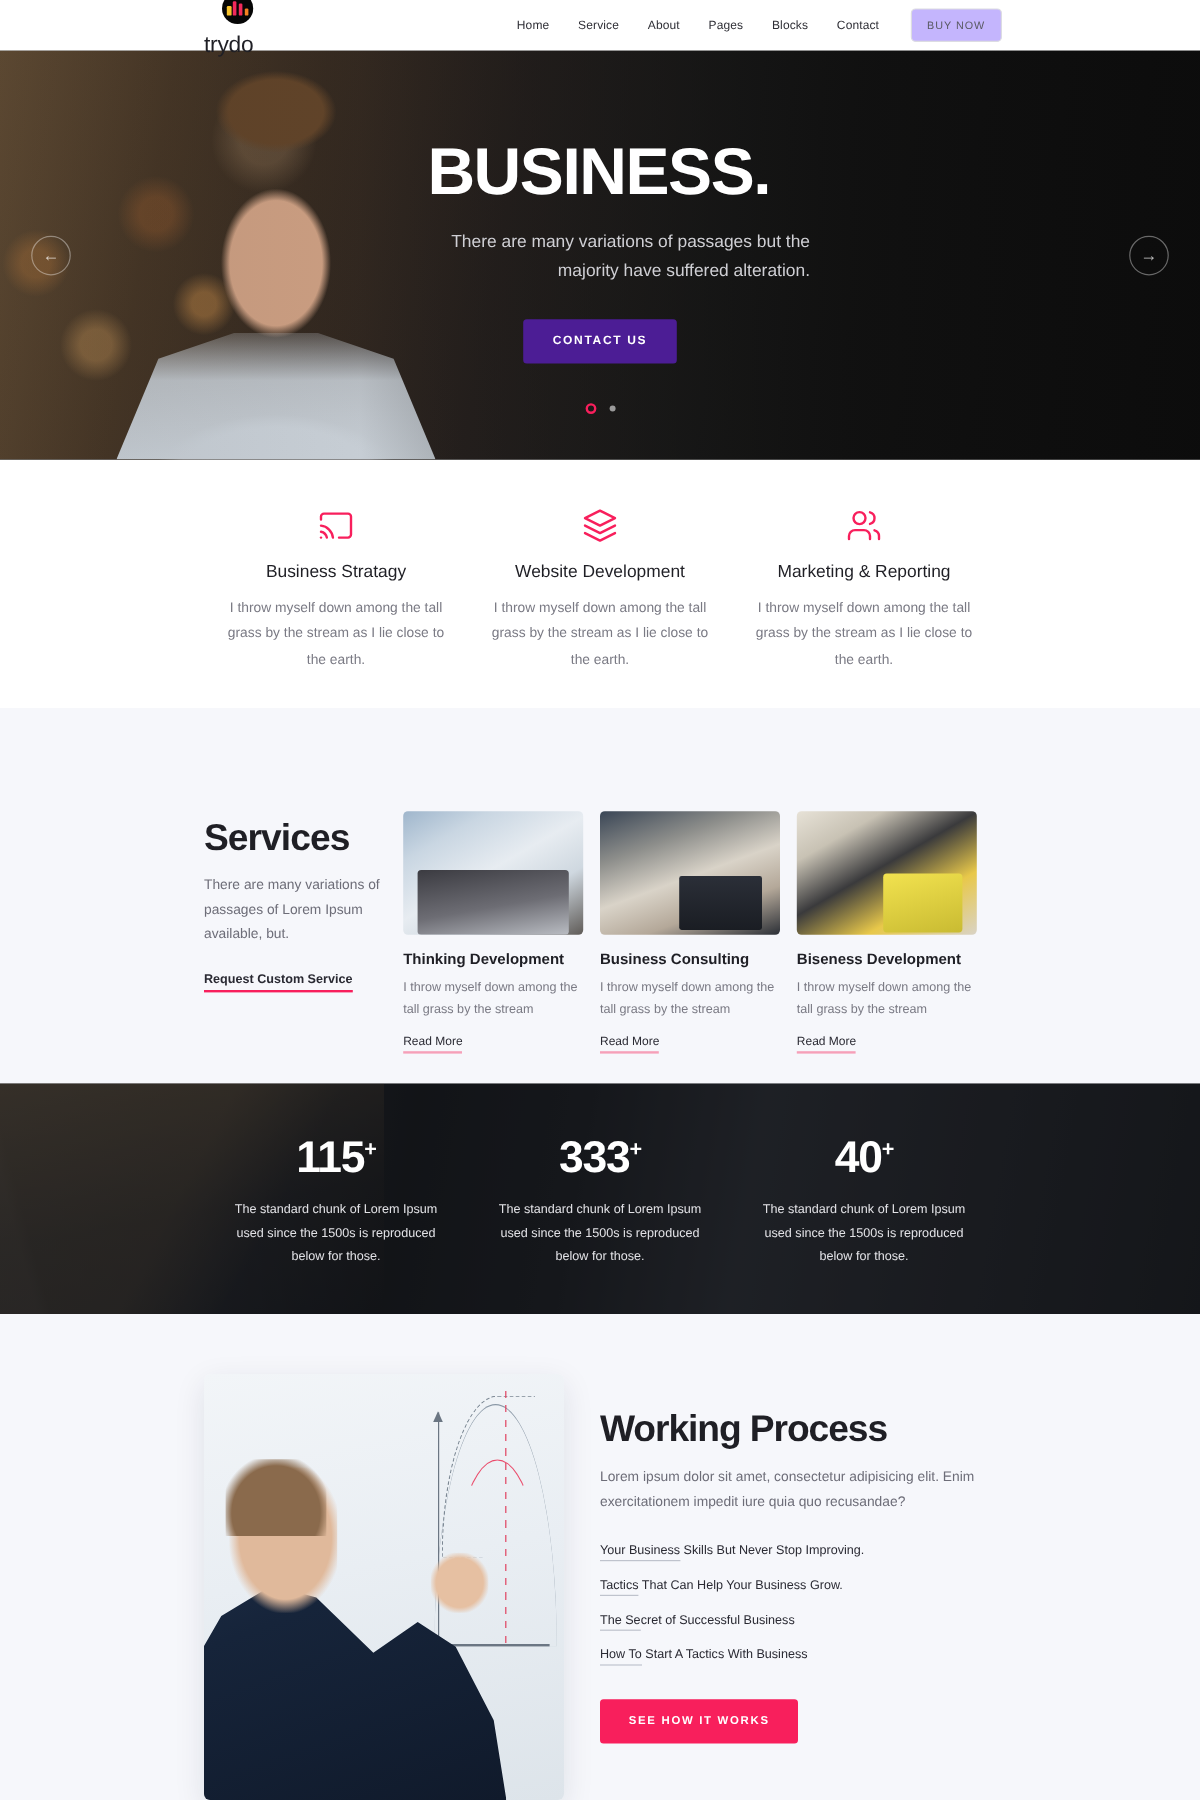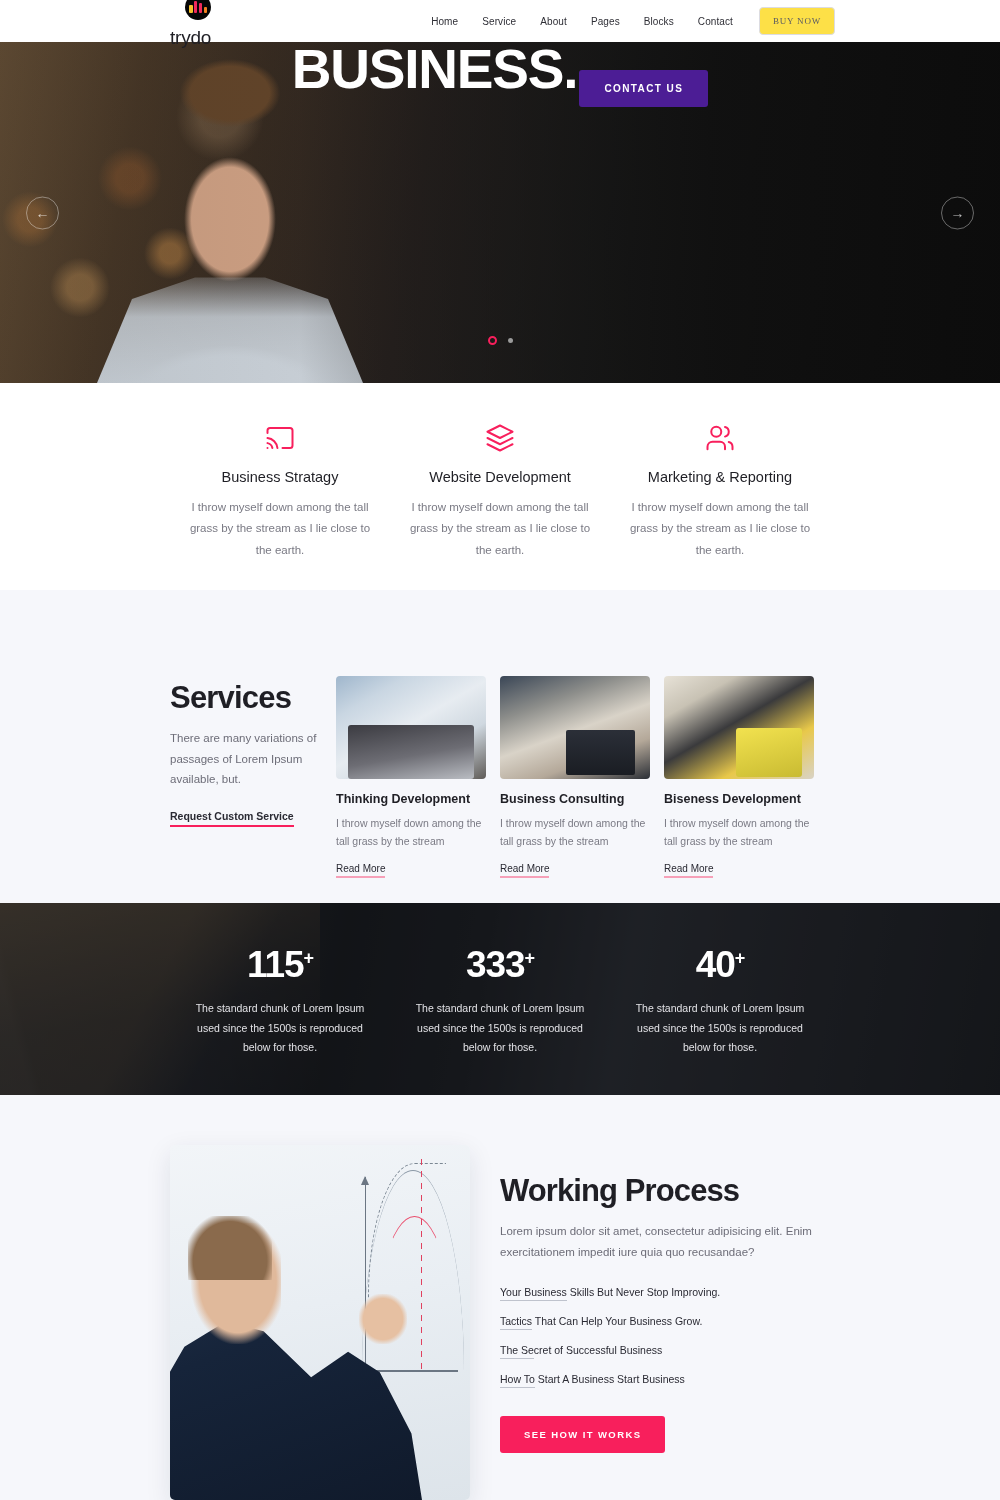--- a/index.html
+++ b/index.html
@@ -40,8 +40,8 @@
     margin-left: 14px; margin-right: 165px;
     font-size: 9px; letter-spacing: 0.8px; color: #5a5a63;
     border: 1px solid #dcdce2; border-radius: 4px;
-    padding: 8px 13px; background: #fde047; cursor: pointer;
-    font-family: Liberation Serif, serif;
+    padding: 8px 13px; background: #c4b5fd; cursor: pointer;
+    font-family: Liberation Sans, sans-serif;
   }
 
   

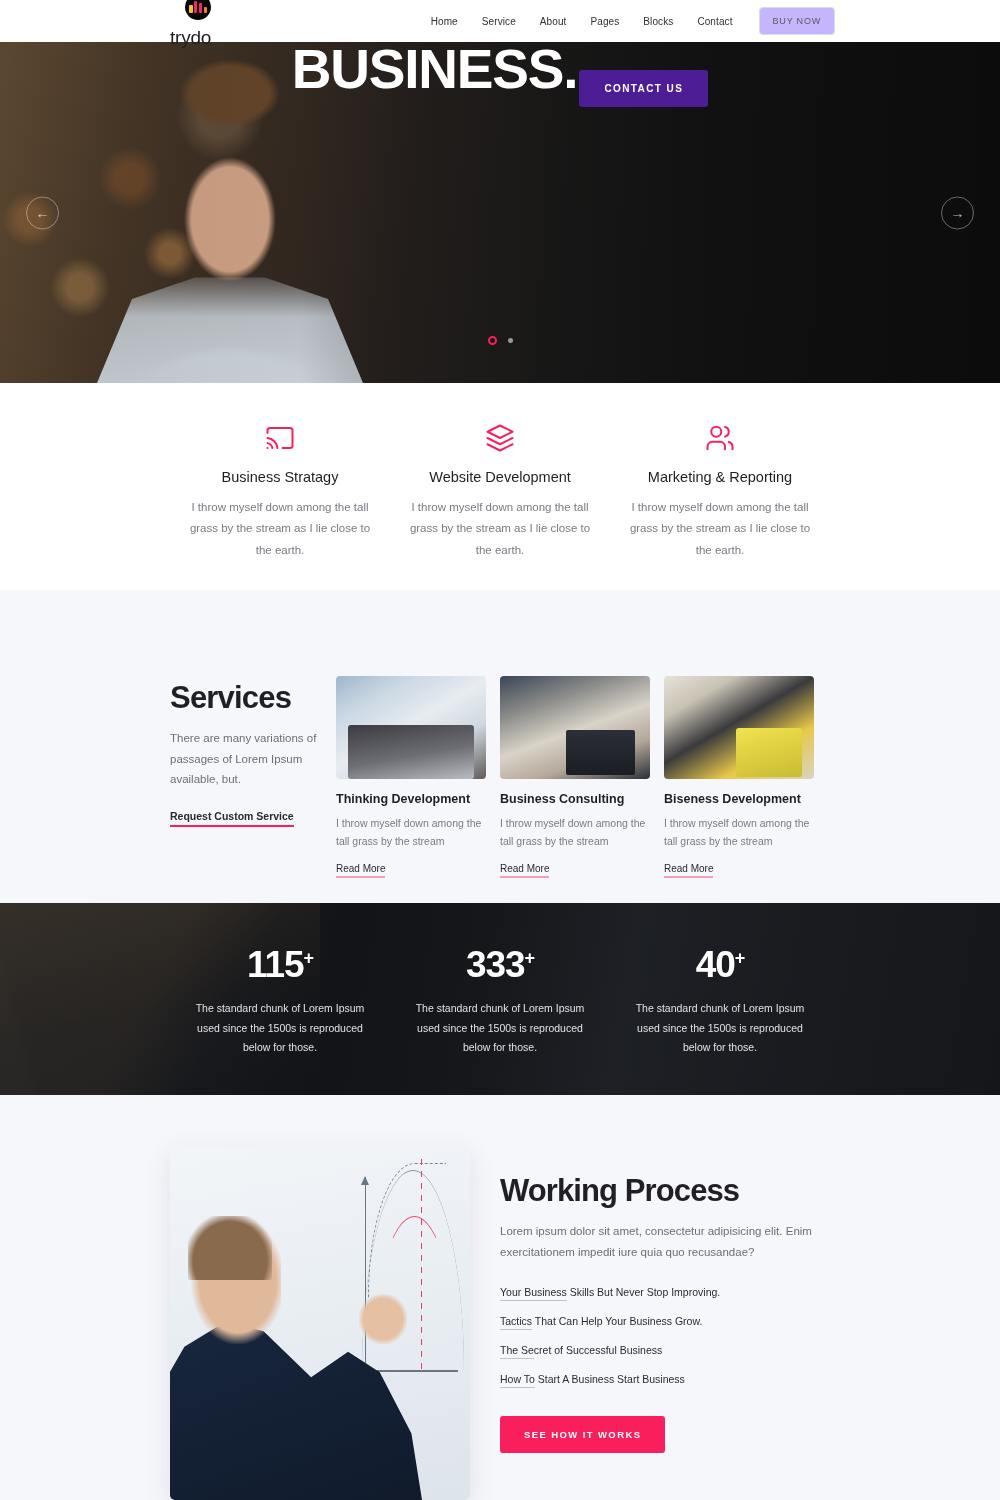--- a/index.html
+++ b/index.html
@@ -83,7 +83,7 @@
   .hero-inner {
     position: absolute; inset: 0;
     width: 660px; margin-left: 170px;
-    display: flex; flex-direction: row; align-items: flex-start;
+    display: flex; flex-direction: column; align-items: center;
     justify-content: center; text-align: right; padding-bottom: 6px;
   }
   .hero-title {

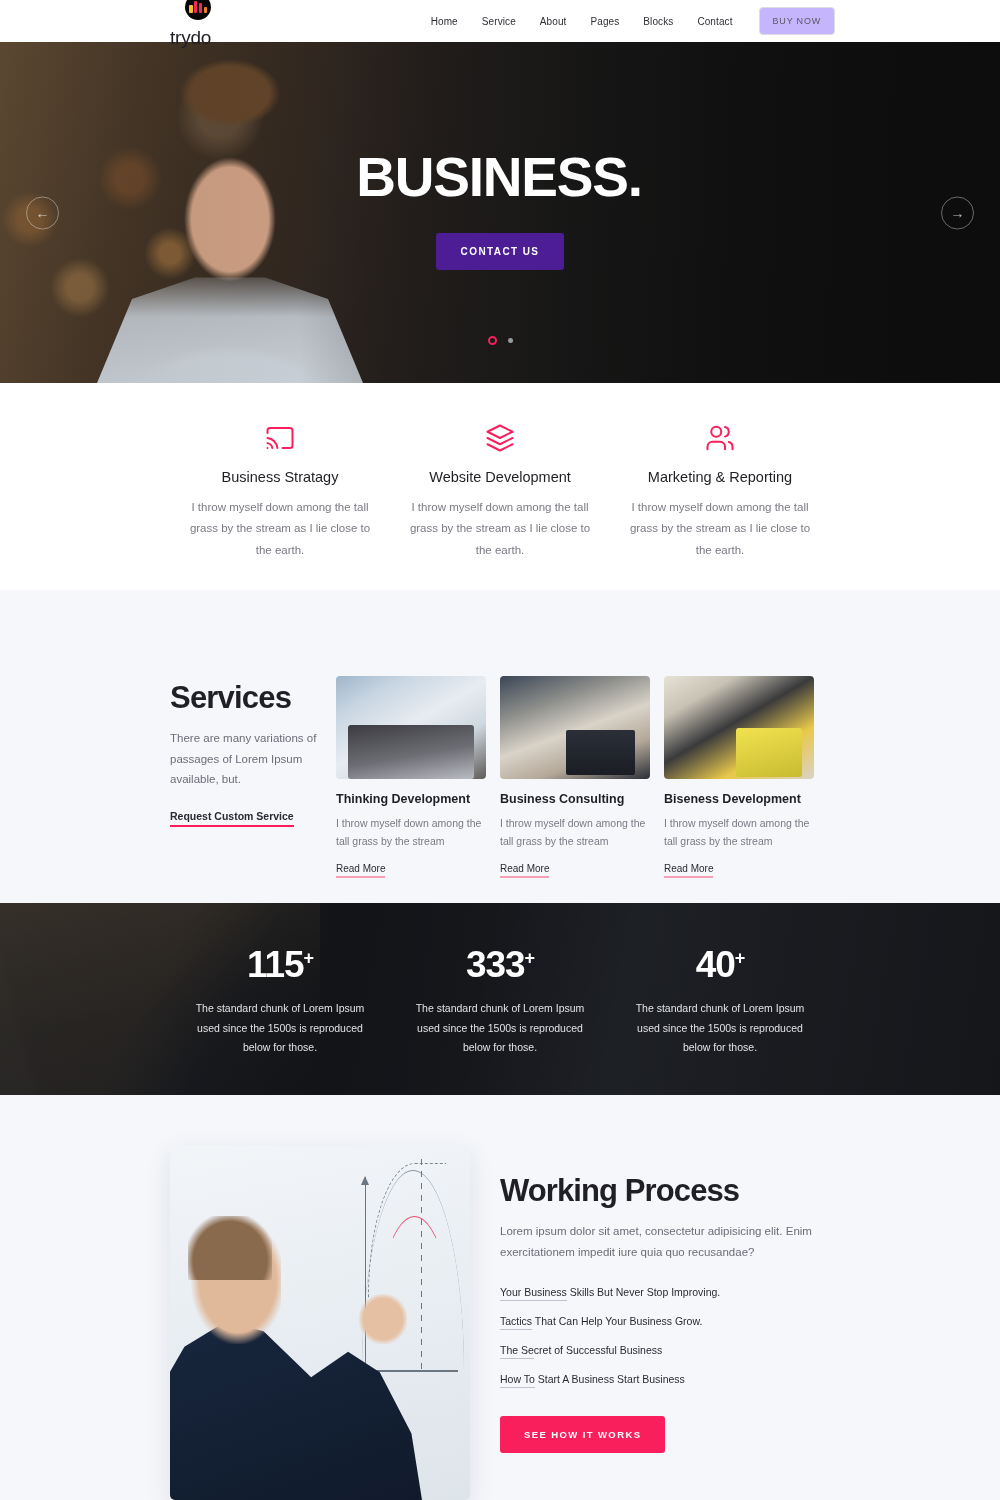--- a/index.html
+++ b/index.html
@@ -293,6 +293,7 @@
 
   <div class="hero-inner">
     <h1 class="hero-title">BUSINESS.</h1>
+    <p class="hero-sub">There are many variations of passages but the majority have suffered alteration.</p>
     <button class="hero-cta">CONTACT US</button>
   </div>
 

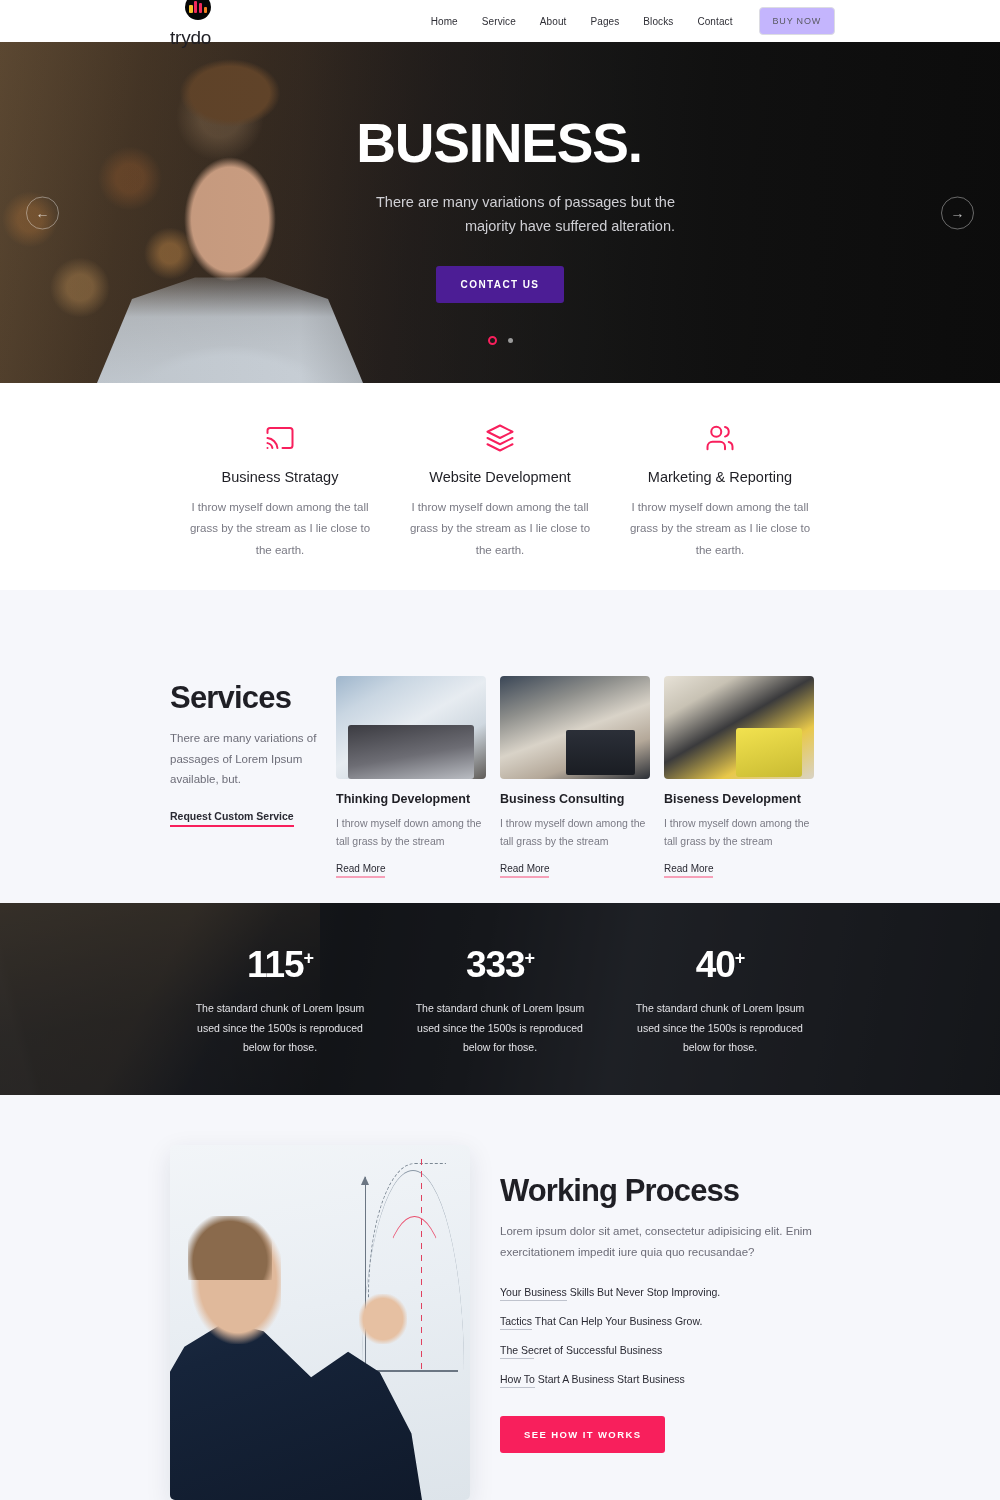--- a/index.html
+++ b/index.html
@@ -427,7 +427,7 @@
         <li><span class="lead">Your Business</span><span> Skills But Never Stop Improving.</span></li>
         <li><span class="lead">Tactics</span><span> That Can Help Your Business Grow.</span></li>
         <li><span class="lead">The Se</span><span>cret of Successful Business</span></li>
-        <li><span class="lead">How To</span><span> Start A Business Start Business</span></li>
+        <li><span class="lead">How To</span><span> Start A Tactics With Business</span></li>
       </ul>
 
       <button class="process-cta">SEE HOW IT WORKS</button>

